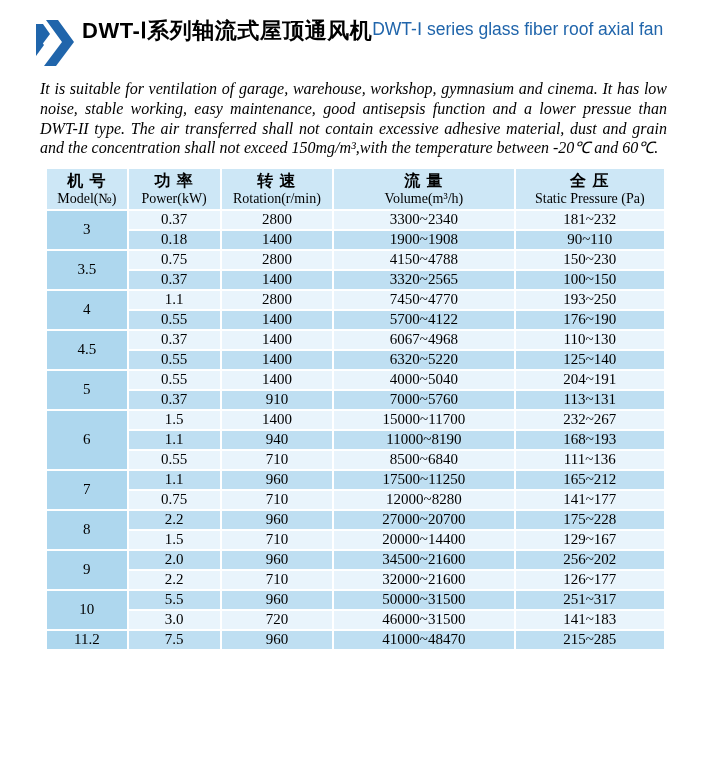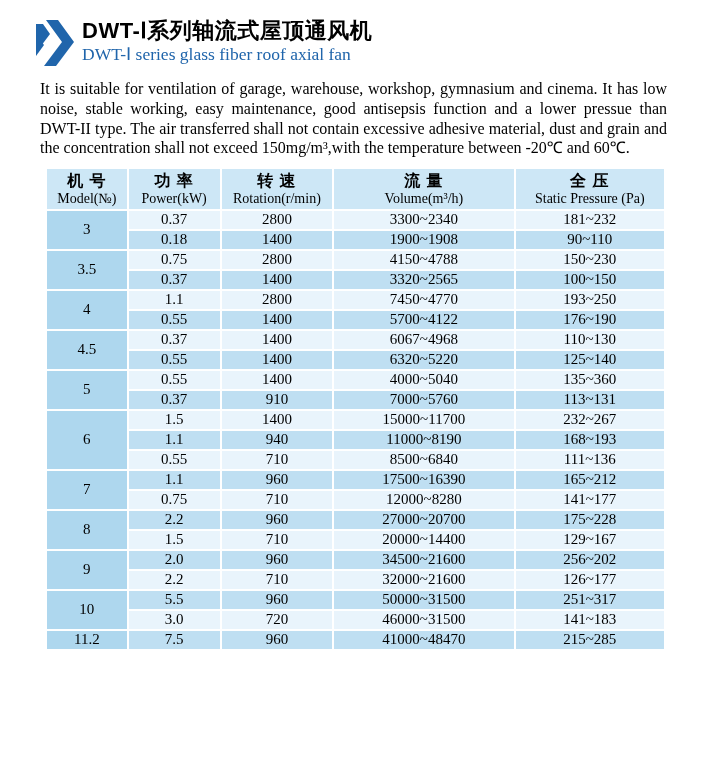--- a/index.html
+++ b/index.html
@@ -13,7 +13,7 @@
   
   .hdr{display:flex;align-items:flex-start;margin:18px 0 0 36px;}
   .chev{width:40px;height:50px;flex:0 0 auto;margin-right:6px;}
-  .titles{display:flex;flex-direction:column;}
+  .titles{display:flex;flex-direction:row;}
   .title-zh{
     font-family:"Liberation Sans",sans-serif;font-weight:bold;
     font-size:22px;line-height:1.15;color:#000;letter-spacing:0.5px;

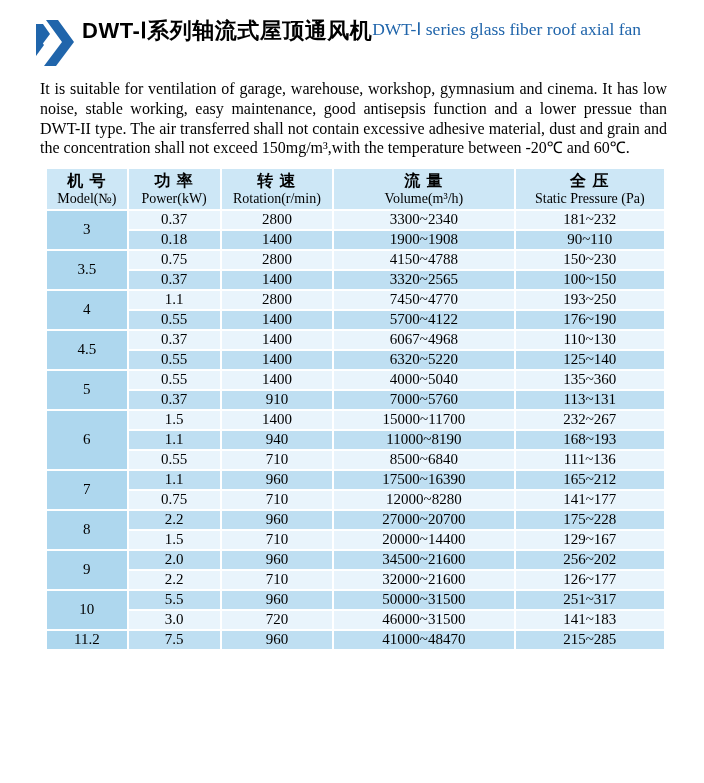--- a/index.html
+++ b/index.html
@@ -19,7 +19,7 @@
     font-size:22px;line-height:1.15;color:#000;letter-spacing:0.5px;
   }
   .title-en{
-    font-family:Liberation Serif, serif;font-size:17.5px;line-height:1.2;
+    font-family:Liberation Sans, sans-serif;font-size:17.5px;line-height:1.2;
     color:var(--accent);margin-top:1px;
   }
 

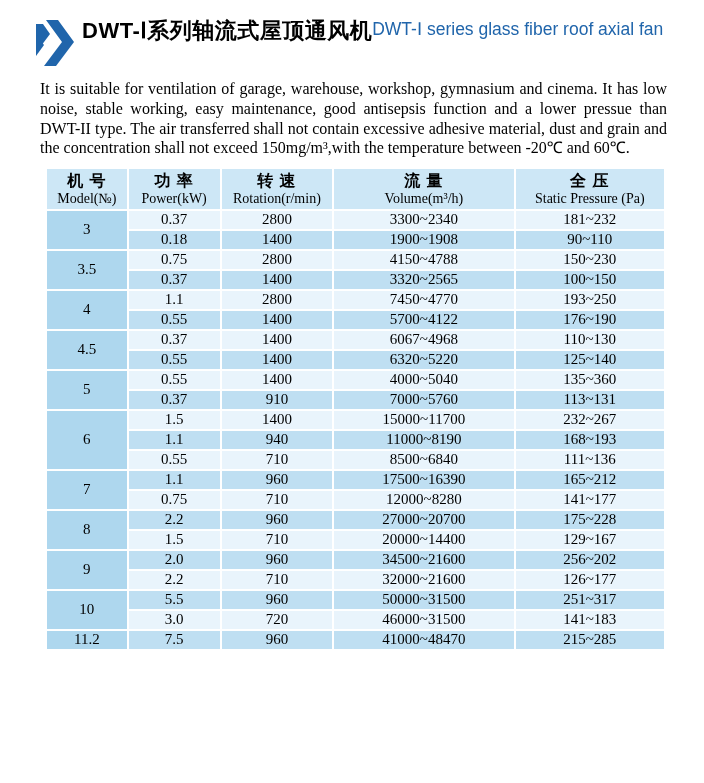--- a/index.html
+++ b/index.html
@@ -33,7 +33,7 @@
   .p-en{
     margin:11px 37px 0 40px;
     font-family:"Liberation Serif",serif;
-    font-size:16px;line-height:1.24;text-align:justify;
+    font-size:16px;line-height:1.24;text-align:justify;font-style:italic;
   }
 
   

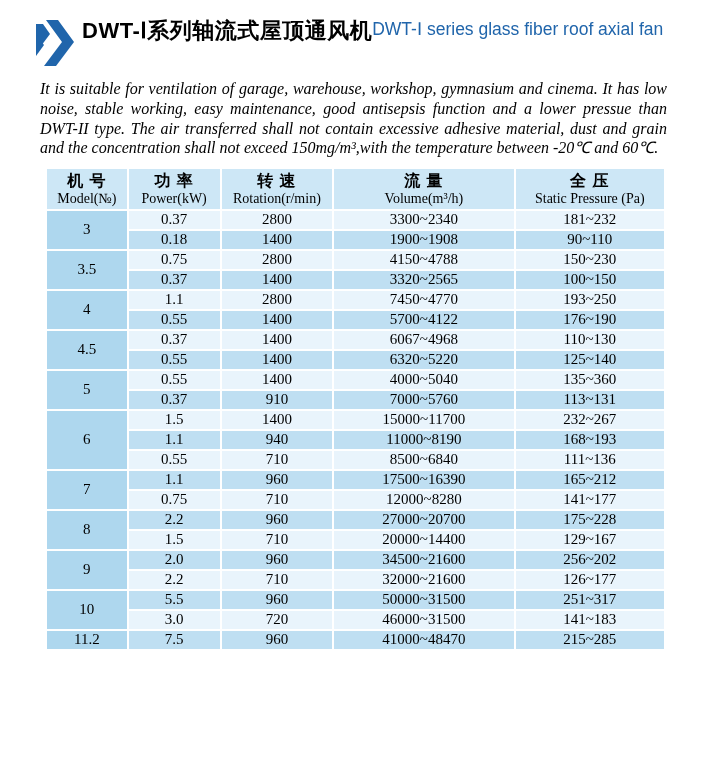--- a/index.html
+++ b/index.html
@@ -176,7 +176,7 @@
           <td class="row-light">0.55</td>
           <td class="row-light">1400</td>
           <td class="row-light">4000~5040</td>
-          <td class="row-light">135~360</td>
+          <td class="row-light">204~191</td>
         </tr>
         <tr>
           <td class="row-dark">0.37</td>

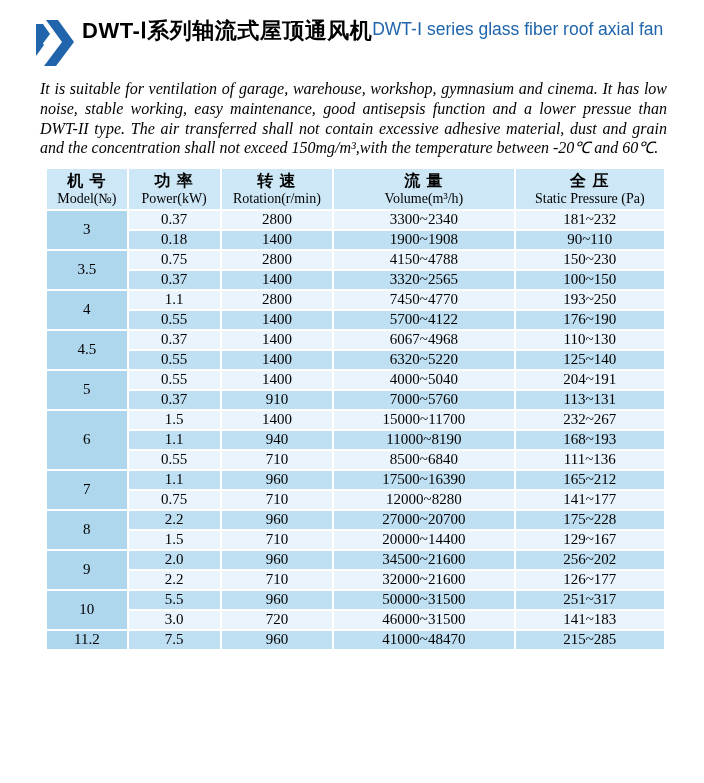--- a/index.html
+++ b/index.html
@@ -207,7 +207,7 @@
           <td class="model-cell" rowspan="2">7</td>
           <td class="row-dark">1.1</td>
           <td class="row-dark">960</td>
-          <td class="row-dark">17500~16390</td>
+          <td class="row-dark">17500~11250</td>
           <td class="row-dark">165~212</td>
         </tr>
         <tr>

